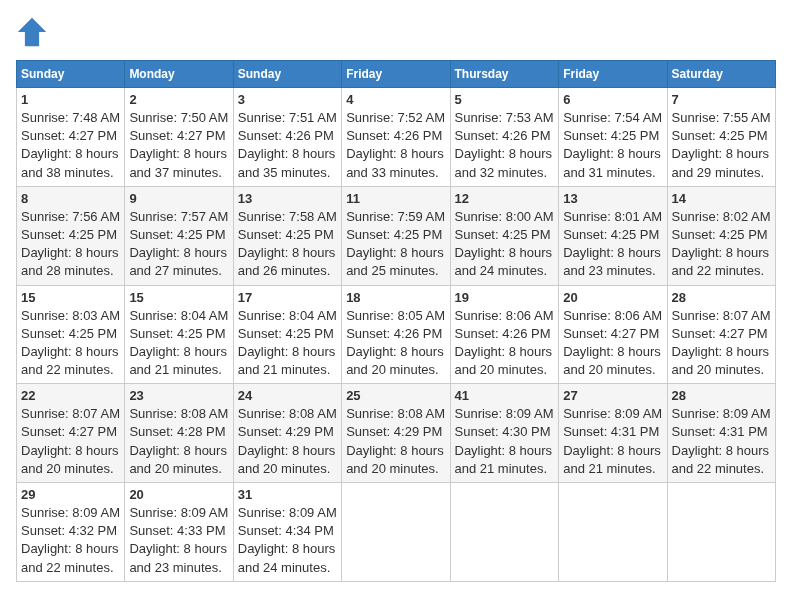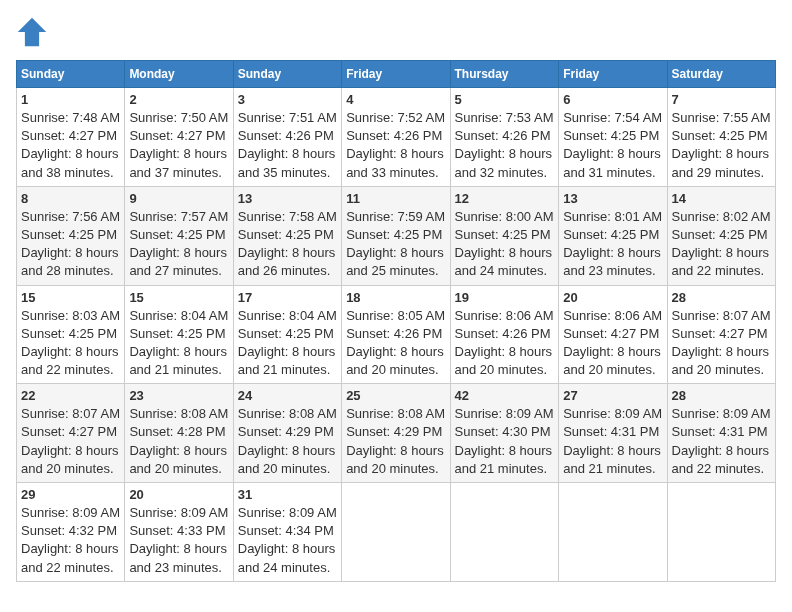--- a/index.html
+++ b/index.html
@@ -233,7 +233,7 @@
           <div class="day-info">Sunrise: 8:08 AM<br>Sunset: 4:29 PM<br>Daylight: 8 hours and 20 minutes.</div>
         </td>
         <td>
-          <span class="day-number">42</span>
+          <span class="day-number">41</span>
           <div class="day-info">Sunrise: 8:09 AM<br>Sunset: 4:30 PM<br>Daylight: 8 hours and 21 minutes.</div>
         </td>
         <td>

